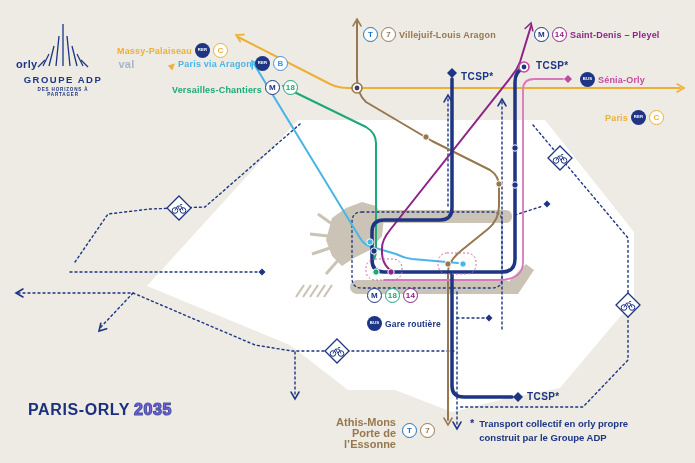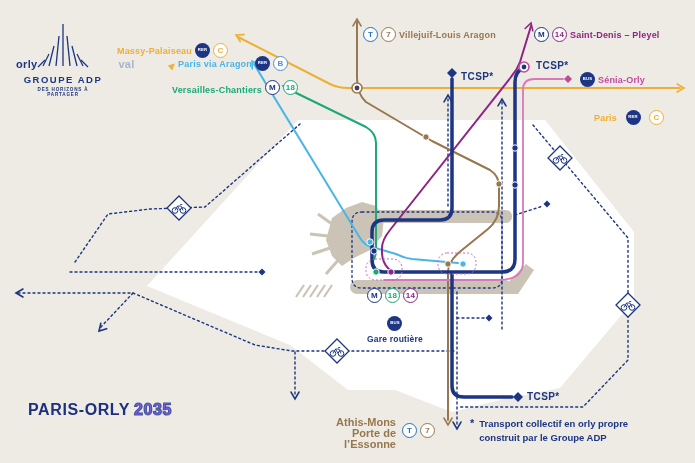--- a/index.html
+++ b/index.html
@@ -210,7 +210,7 @@
     <span>Sénia-Orly</span>
   </div>
 
-  <div class="lbl right c-yellow" style="left:594px;top:93px;width:70px;justify-content:space-between;">
+  <div class="lbl right c-yellow" style="left:594px;top:93px;width:70px;">
     <span>Paris</span>
     <span class="badge fill">RER</span>
     <span class="badge bo bo-c">C</span>

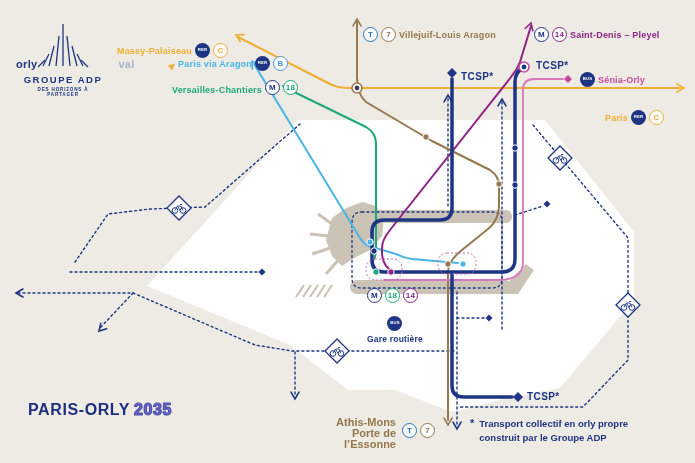--- a/index.html
+++ b/index.html
@@ -13,7 +13,7 @@
   .right{justify-content:flex-end;}
   .c-yellow{color:#EFAF35;margin-top:17px;} .c-cyan{color:#49B5E7;} .c-teal{color:#1CA878;align-items:flex-end;}
   .c-brown{color:#97774E;} .c-purple{color:#8E2486;} .c-magenta{color:#C34A9F;}
-  .c-blue{color:#1D3583;flex-direction:column;}
+  .c-blue{color:#1D3583;}
 
   .badge{display:inline-flex;align-items:center;justify-content:center;flex:0 0 auto;
          width:15px;height:15px;border-radius:50%;background:#fff;font-weight:bold;

